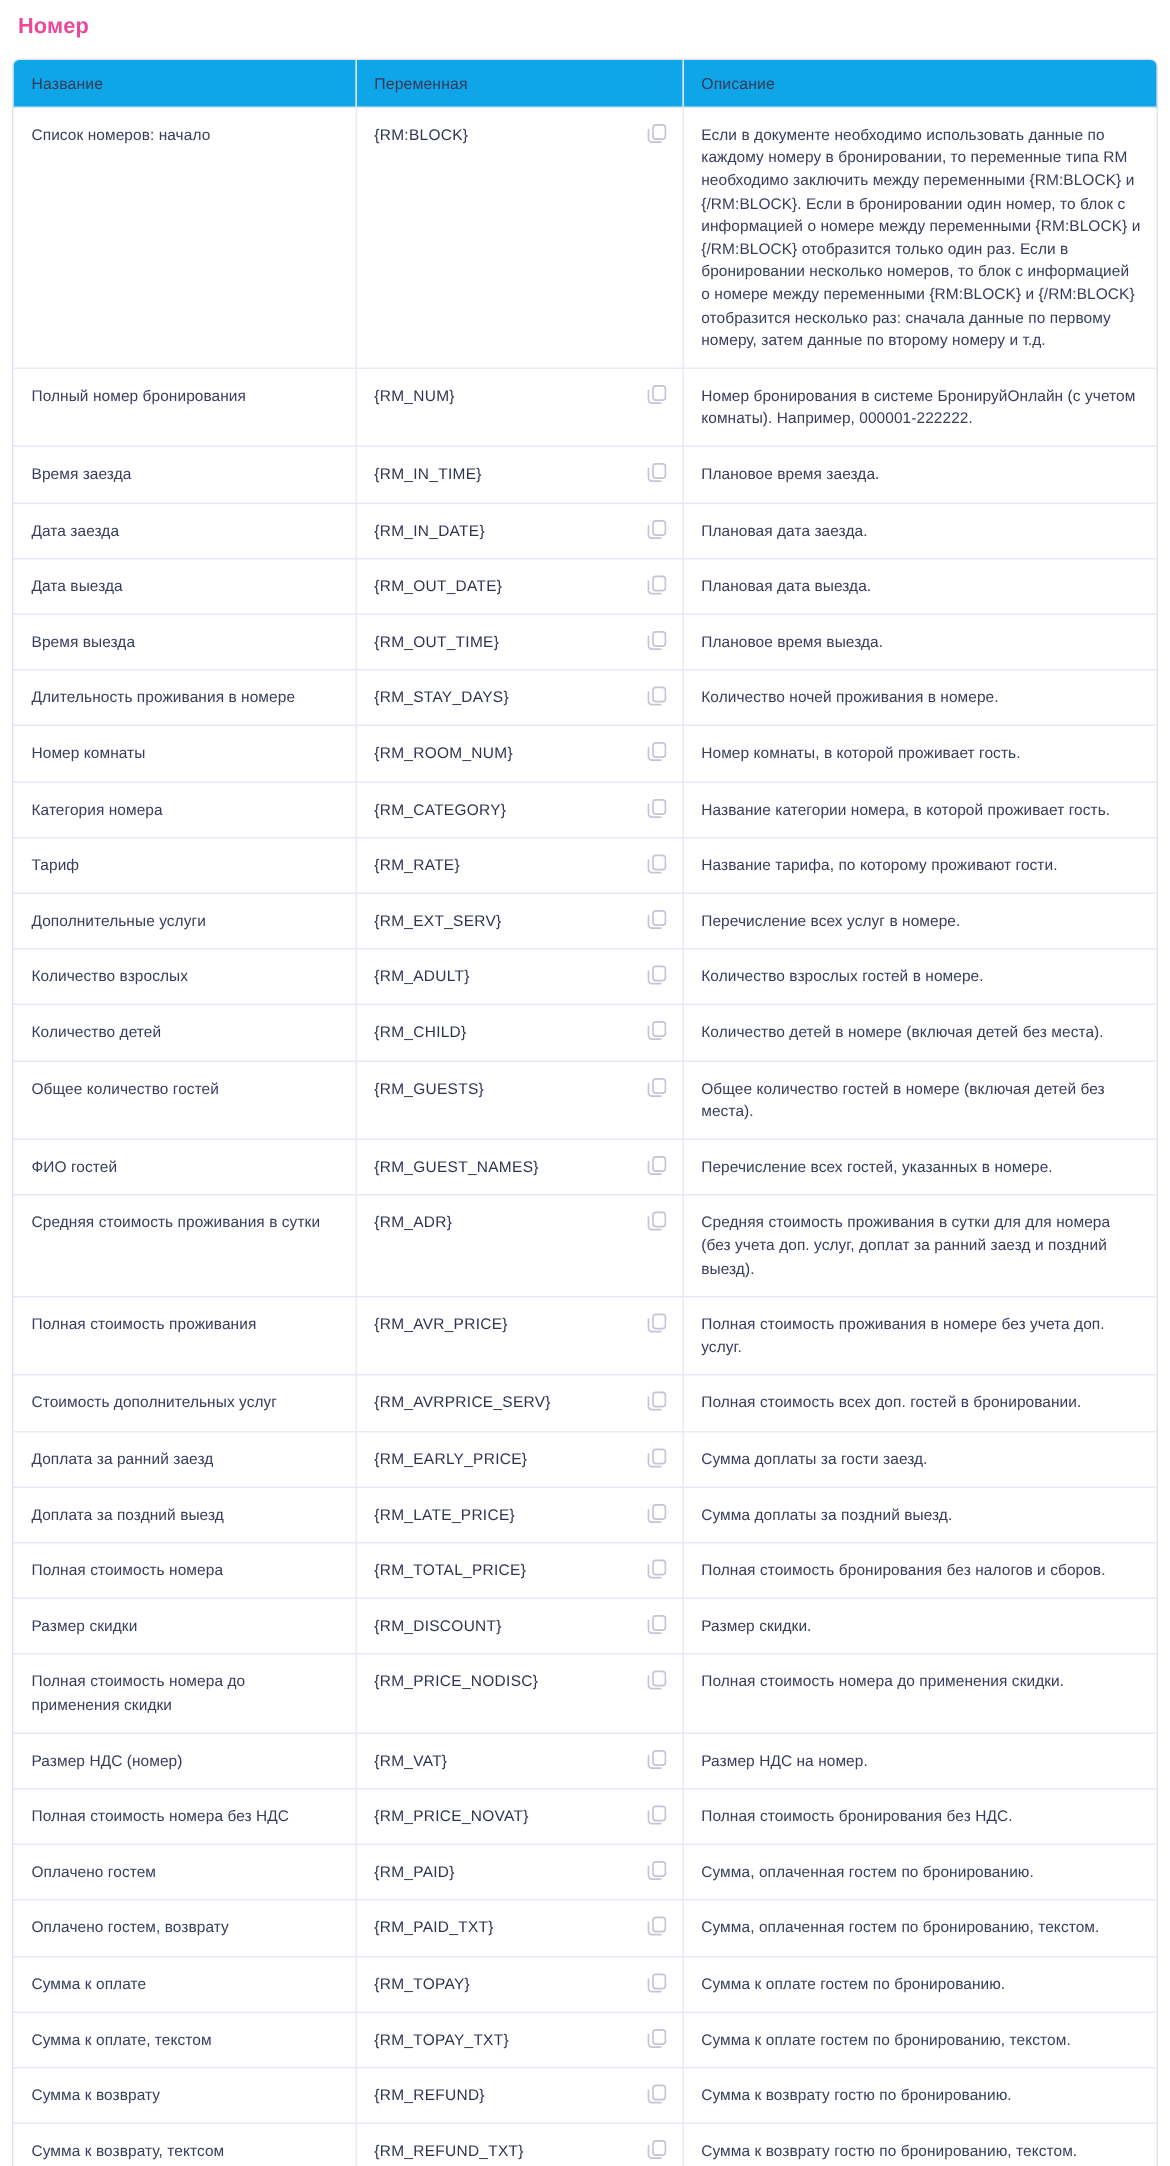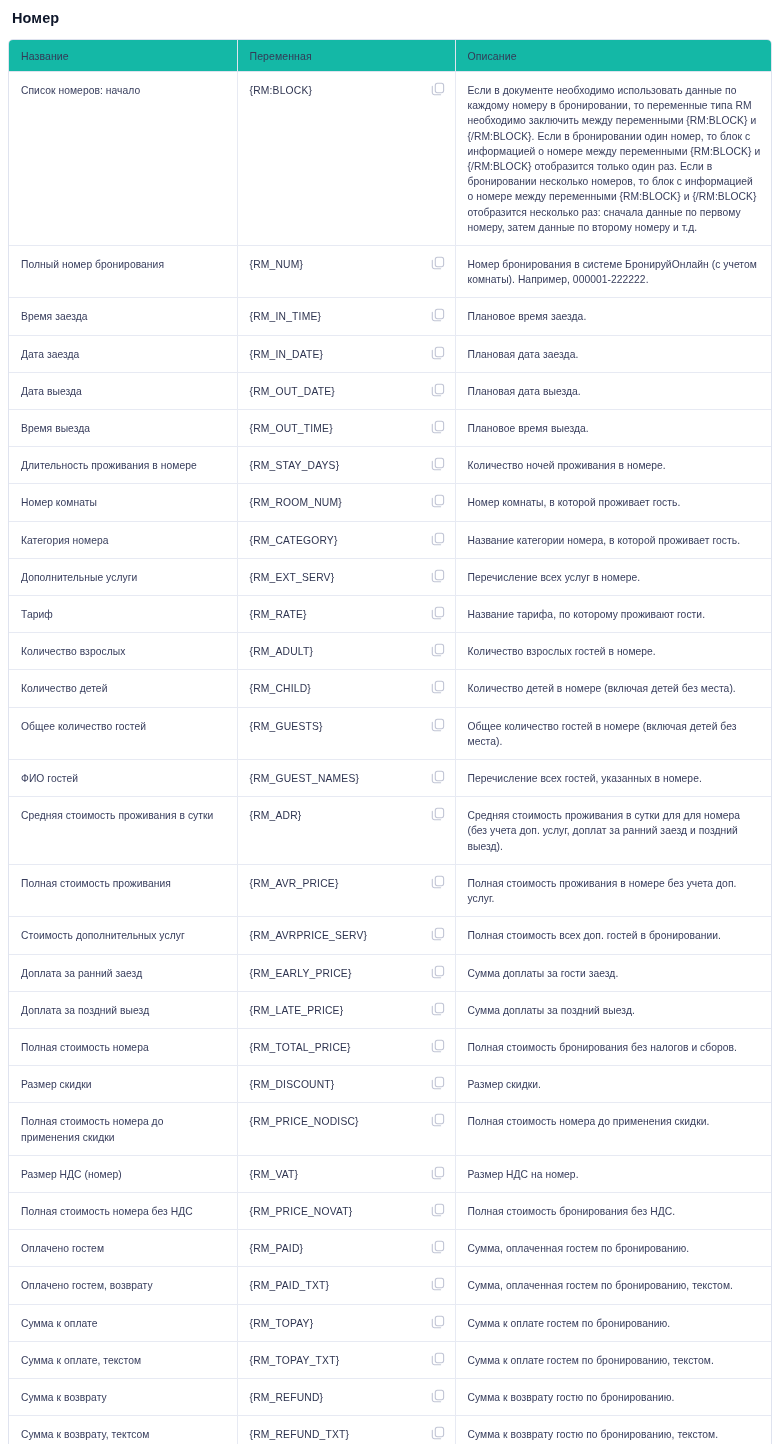--- a/index.html
+++ b/index.html
@@ -21,7 +21,7 @@
   .page-title {
     font-size: 14.5px;
     font-weight: bold;
-    color: #0f172a;
+    color: #ec4899;
     margin: 8px 0 0 4px;
     line-height: 20px;
     letter-spacing: 0.1px;

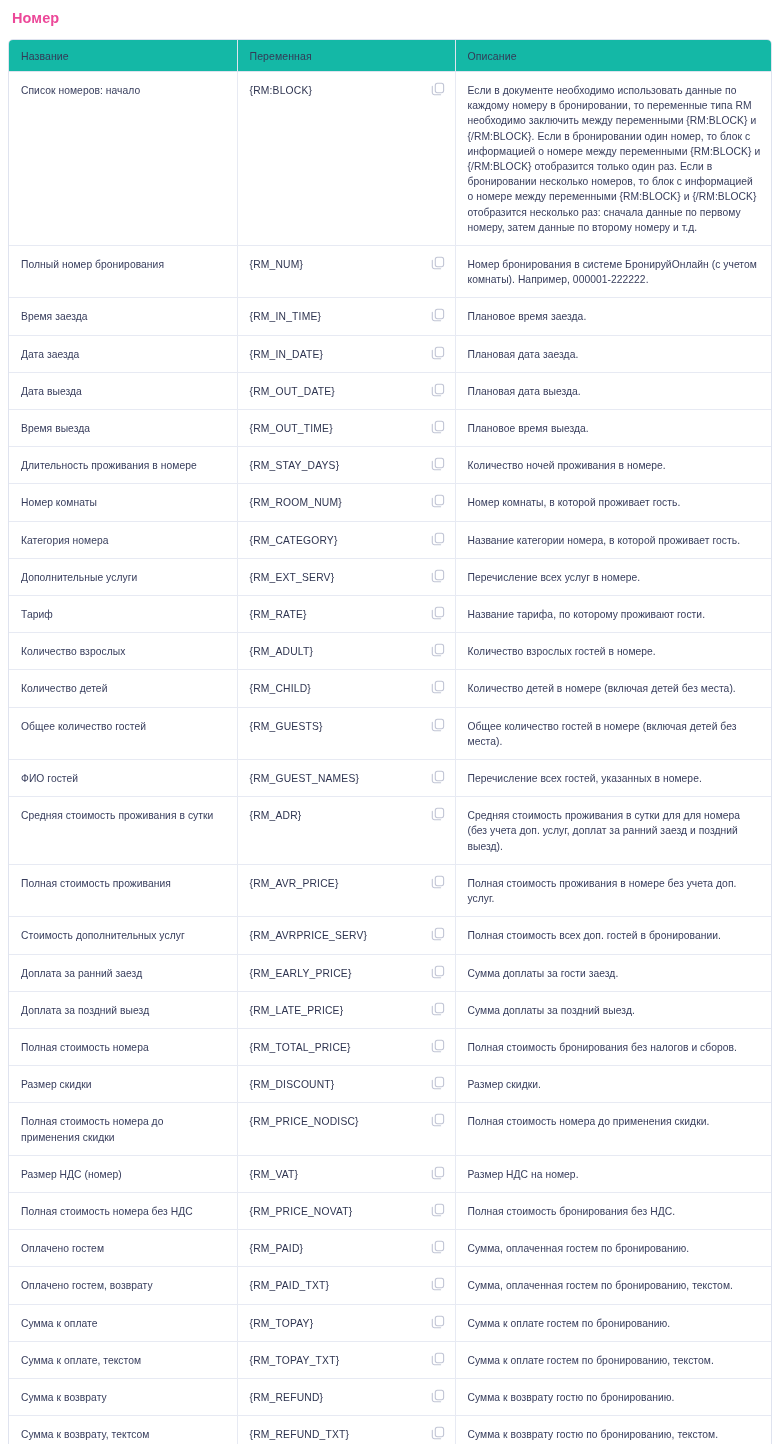--- a/index.html
+++ b/index.html
@@ -43,7 +43,7 @@
   table.vars col.c-desc  { width: 318px; }
 
   table.vars thead th {
-    background: #14b8a6;
+    background: #0ea5e9;
     font-size: 10.5px;
     font-weight: normal;
     color: #343a57;

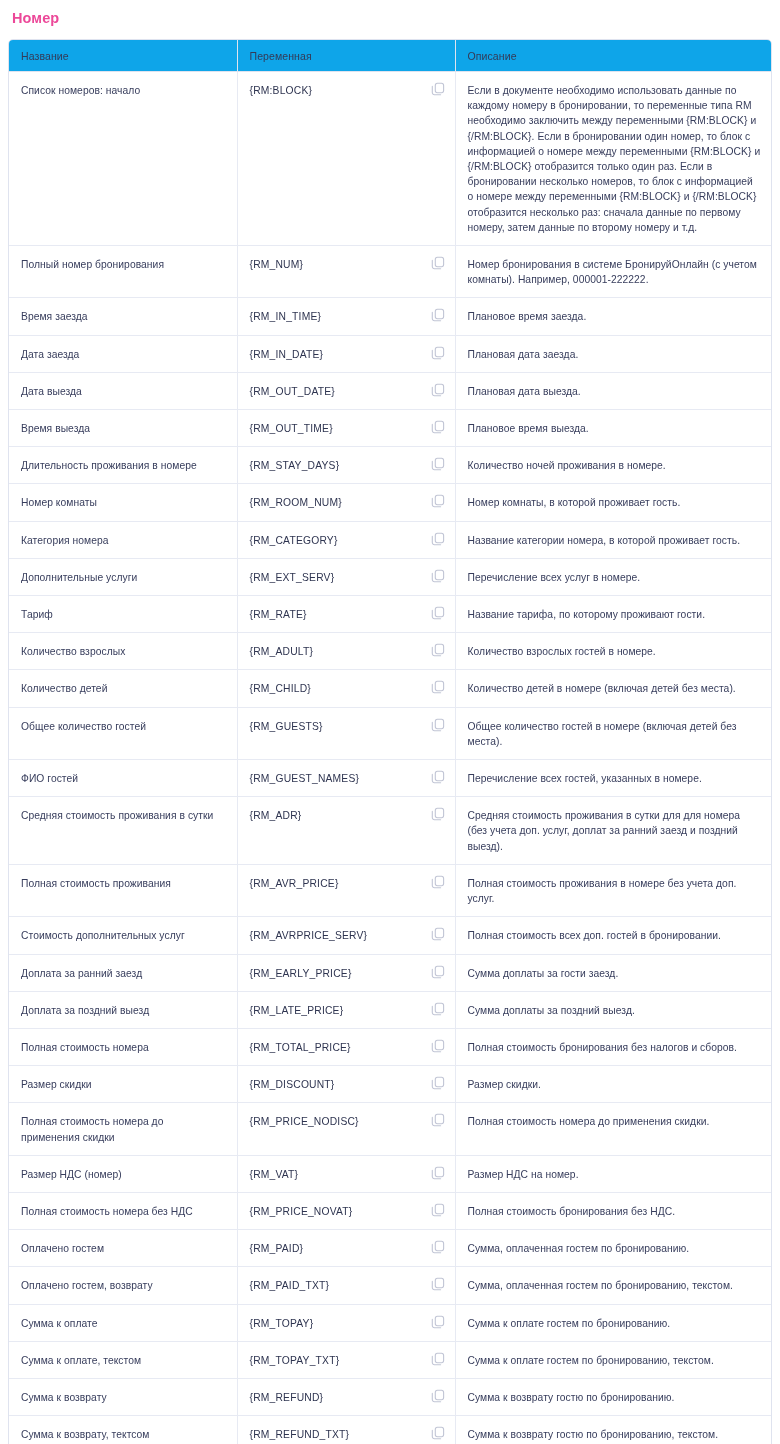--- a/index.html
+++ b/index.html
@@ -210,6 +210,16 @@
             <td class="cell-desc">Название категории номера, в которой проживает гость.</td>
           </tr>
           <tr>
+            <td class="cell-name">Тариф</td>
+            <td class="cell-var"><span class="var-code">{RM_RATE}</span><span class="copy-btn">
+                <svg viewBox="0 0 14 14" width="14" height="14" aria-hidden="true">
+                  <rect x="4.3" y="1.3" width="8.3" height="9.4" rx="2.1" ry="2.1" fill="none" stroke="#8f96b3" stroke-width="1.1"></rect>
+                  <path d="M9.6 12.7H3.5A2.2 2.2 0 0 1 1.3 10.5V4.4" fill="none" stroke="#8f96b3" stroke-width="1.1" stroke-linecap="round"></path>
+                </svg>
+              </span></td>
+            <td class="cell-desc">Название тарифа, по которому проживают гости.</td>
+          </tr>
+          <tr>
             <td class="cell-name">Дополнительные услуги</td>
             <td class="cell-var"><span class="var-code">{RM_EXT_SERV}</span><span class="copy-btn">
                 <svg viewBox="0 0 14 14" width="14" height="14" aria-hidden="true">
@@ -218,16 +228,6 @@
                 </svg>
               </span></td>
             <td class="cell-desc">Перечисление всех услуг в номере.</td>
-          </tr>
-          <tr>
-            <td class="cell-name">Тариф</td>
-            <td class="cell-var"><span class="var-code">{RM_RATE}</span><span class="copy-btn">
-                <svg viewBox="0 0 14 14" width="14" height="14" aria-hidden="true">
-                  <rect x="4.3" y="1.3" width="8.3" height="9.4" rx="2.1" ry="2.1" fill="none" stroke="#8f96b3" stroke-width="1.1"></rect>
-                  <path d="M9.6 12.7H3.5A2.2 2.2 0 0 1 1.3 10.5V4.4" fill="none" stroke="#8f96b3" stroke-width="1.1" stroke-linecap="round"></path>
-                </svg>
-              </span></td>
-            <td class="cell-desc">Название тарифа, по которому проживают гости.</td>
           </tr>
           <tr>
             <td class="cell-name">Количество взрослых</td>

